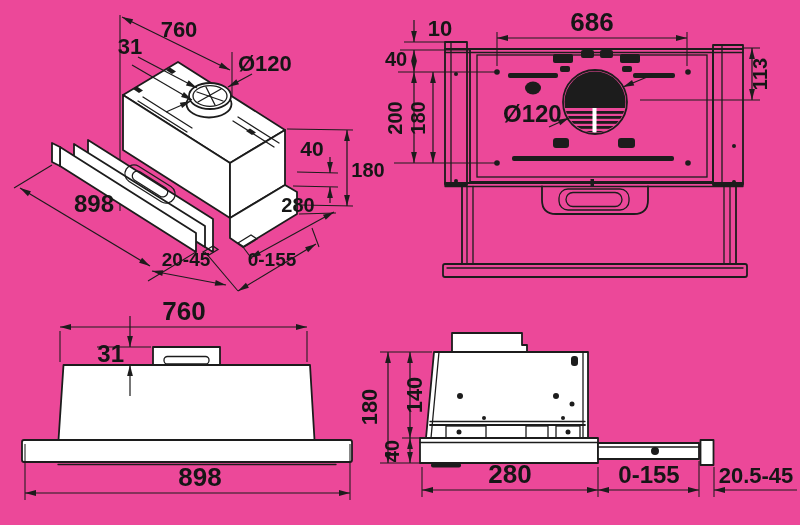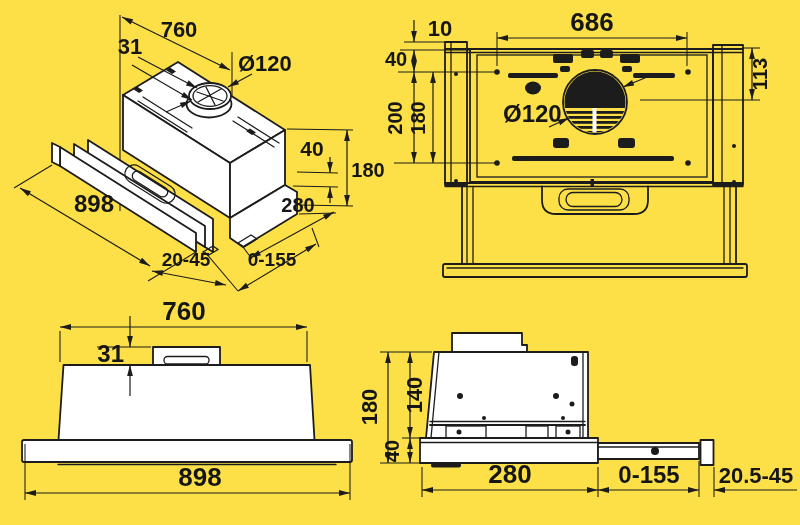--- a/index.html
+++ b/index.html
@@ -3,7 +3,7 @@
 <meta charset="utf-8">
 <style>
   html,body{margin:0;padding:0;background:#ffffff;}
-  #canvas{position:relative;width:800px;height:525px;background:#fde047;overflow:hidden;}
+  #canvas{position:relative;width:800px;height:525px;background:#ec4899;overflow:hidden;}
   svg{display:block;}
   .obj{fill:none;stroke:#1c1c1c;stroke-width:1.8;stroke-linejoin:round;stroke-linecap:round;}
   .objw{fill:#ffffff;stroke:#1c1c1c;stroke-width:1.8;stroke-linejoin:round;}

